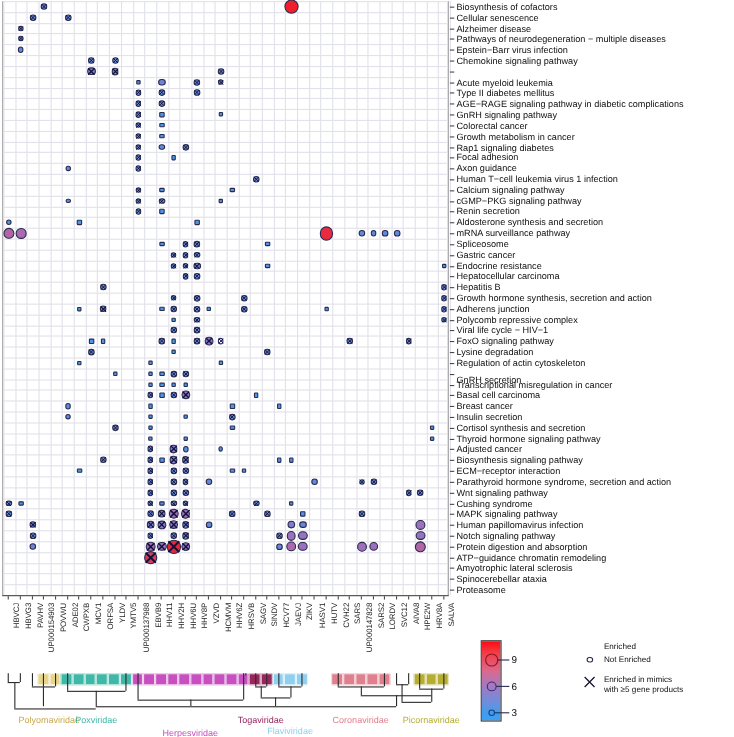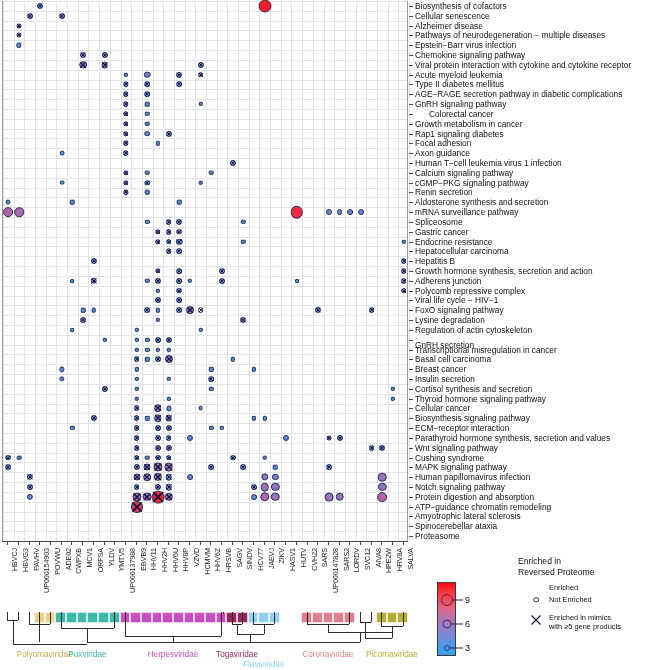--- a/index.html
+++ b/index.html
@@ -1144,7 +1144,6 @@
       <div class="ytick" style="top: 55px;"></div>
       <div class="ylabel" style="top: 55px;">Chemokine signaling pathway</div>
       <div class="ytick" style="top: 64.8182px;"></div>
-      <div class="ylabel" style="top: 64.8182px;">Viral protein interaction with cytokine and cytokine receptor</div>
       <div class="ytick" style="top: 74.6364px;"></div>
       <div class="ylabel" style="top: 74.6364px;">Acute myeloid leukemia</div>
       <div class="ytick" style="top: 84.4545px;"></div>

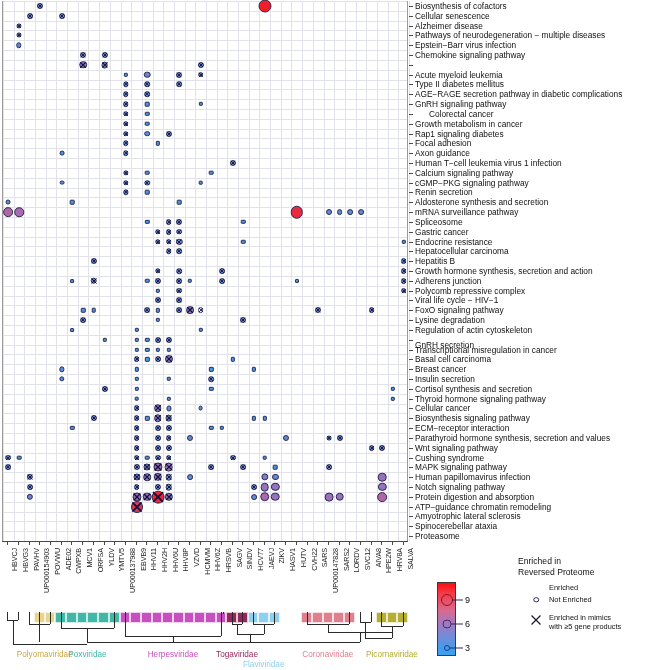--- a/index.html
+++ b/index.html
@@ -1149,7 +1149,7 @@
       <div class="ytick" style="top: 84.4545px;"></div>
       <div class="ylabel" style="top: 84.4545px;">Type II diabetes mellitus</div>
       <div class="ytick" style="top: 94.2727px;"></div>
-      <div class="ylabel" style="top: 94.2727px;">AGE−RAGE secretion pathway in diabetic complications</div>
+      <div class="ylabel" style="top: 94.2727px;">AGE−RAGE signaling pathway in diabetic complications</div>
       <div class="ytick" style="top: 104.091px;"></div>
       <div class="ylabel" style="top: 104.091px;">GnRH signaling pathway</div>
       <div class="ytick" style="top: 113.909px;"></div>

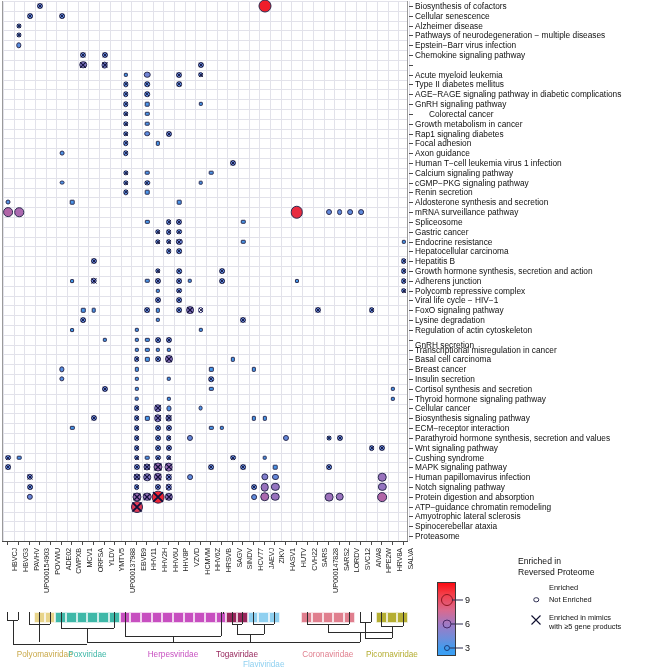--- a/index.html
+++ b/index.html
@@ -1153,7 +1153,7 @@
       <div class="ytick" style="top: 104.091px;"></div>
       <div class="ylabel" style="top: 104.091px;">GnRH signaling pathway</div>
       <div class="ytick" style="top: 113.909px;"></div>
-      <div class="ylabel" style="top: 113.909px; margin-left: 14px;">Colorectal cancer</div>
+      <div class="ylabel" style="top: 113.909px;">Colorectal cancer</div>
       <div class="ytick" style="top: 123.727px;"></div>
       <div class="ylabel" style="top: 123.727px;">Growth metabolism in cancer</div>
       <div class="ytick" style="top: 133.545px;"></div>

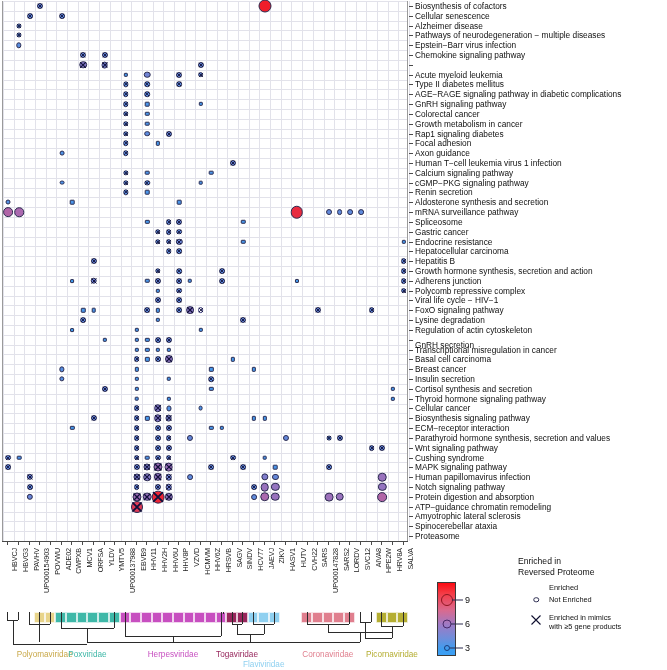--- a/index.html
+++ b/index.html
@@ -1213,7 +1213,7 @@
       <div class="ytick" style="top: 398.636px;"></div>
       <div class="ylabel" style="top: 398.636px;">Thyroid hormone signaling pathway</div>
       <div class="ytick" style="top: 408.455px;"></div>
-      <div class="ylabel" style="top: 408.455px;">Cellular cancer</div>
+      <div class="ylabel" style="top: 408.455px;">Adjusted cancer</div>
       <div class="ytick" style="top: 418.273px;"></div>
       <div class="ylabel" style="top: 418.273px;">Biosynthesis signaling pathway</div>
       <div class="ytick" style="top: 428.091px;"></div>

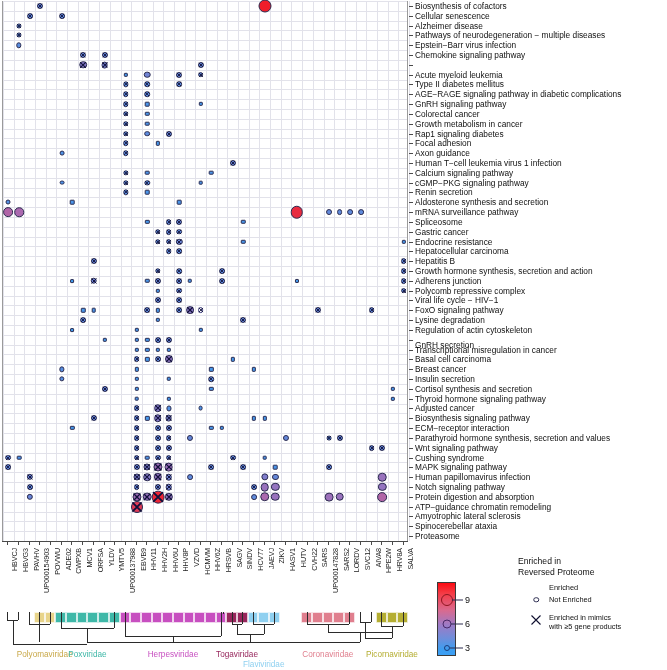--- a/index.html
+++ b/index.html
@@ -1219,7 +1219,7 @@
       <div class="ytick" style="top: 428.091px;"></div>
       <div class="ylabel" style="top: 428.091px;">ECM−receptor interaction</div>
       <div class="ytick" style="top: 437.909px;"></div>
-      <div class="ylabel" style="top: 437.909px;">Parathyroid hormone synthesis, secretion and values</div>
+      <div class="ylabel" style="top: 437.909px;">Parathyroid hormone syndrome, secretion and action</div>
       <div class="ytick" style="top: 447.727px;"></div>
       <div class="ylabel" style="top: 447.727px;">Wnt signaling pathway</div>
       <div class="ytick" style="top: 457.545px;"></div>

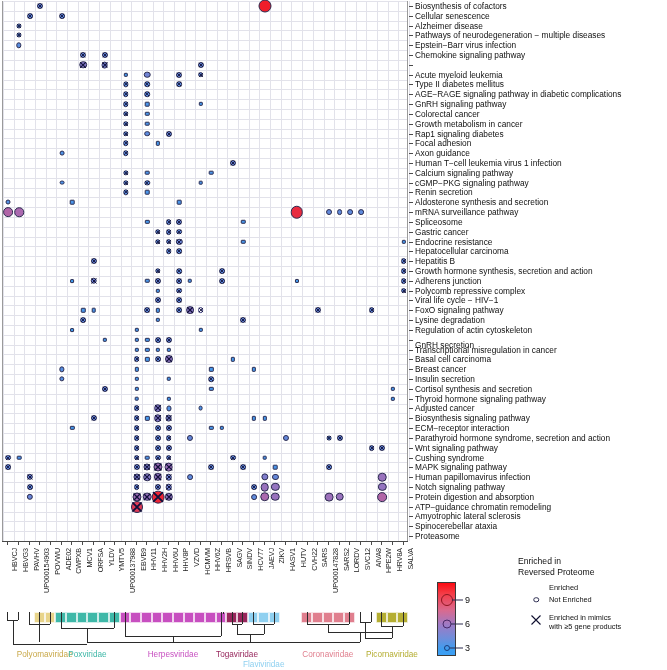--- a/index.html
+++ b/index.html
@@ -1258,8 +1258,6 @@
     <div class="cb-tick" style="left:29.5px; top:92px; width:13.5px;"></div>
     <div class="cb-label" style="left:45px; top:92px;">3</div>
 
-    <div class="legend-title" style="left:98px; top:0px; width:120px;">Enriched in
-Reversed Proteome</div>
 
     <div class="lg-item-label" style="left:129px; top:28px;">Enriched</div>
 

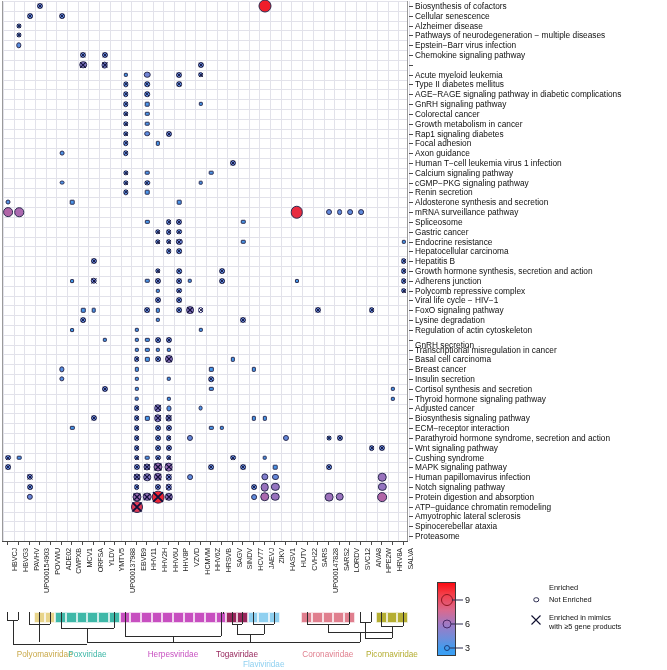--- a/index.html
+++ b/index.html
@@ -1297,7 +1297,7 @@
       <div class="fam-cell" style="left: 194.316px; top: 14px; width: 10.6842px;"></div>
       <div class="fam-cell" style="left: 205px; top: 14px; width: 10.6842px;"></div>
       <div class="fam-cell" style="left: 215.684px; top: 14px; width: 10.6842px;"></div>
-      <div class="fam-label" style="left: 172.947px; color: rgb(199, 79, 192); top: 52px;">Herpesviridae</div>
+      <div class="fam-label" style="left: 172.947px; color: rgb(199, 79, 192); top: 64px;">Herpesviridae</div>
       <div class="fam-bar" style="left: 226.368px; top: 14px; width: 21.3684px; background: rgb(151, 38, 92);"></div>
       <div class="fam-cell" style="left: 226.368px; top: 14px; width: 10.6842px;"></div>
       <div class="fam-cell" style="left: 237.053px; top: 14px; width: 10.6842px;"></div>

